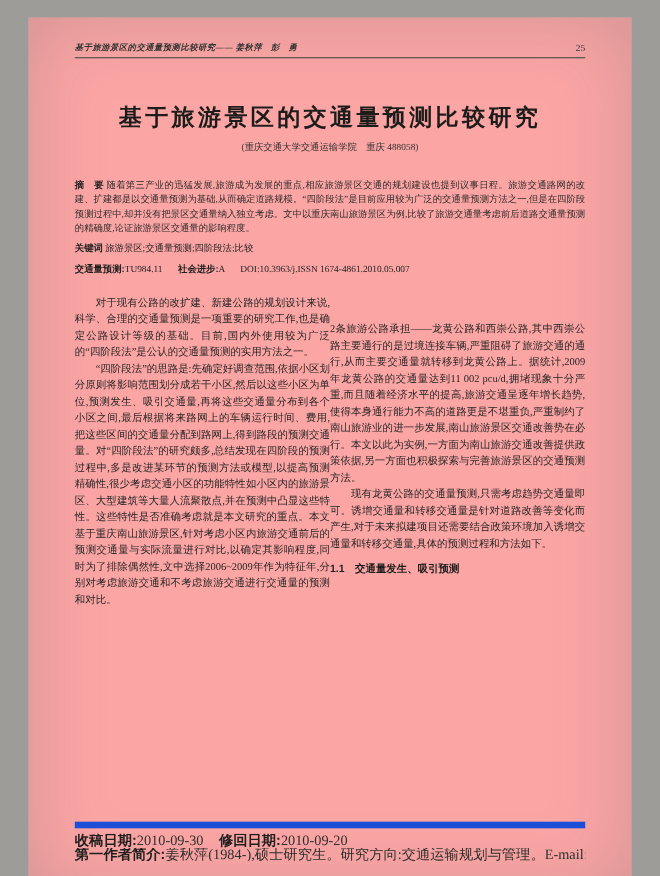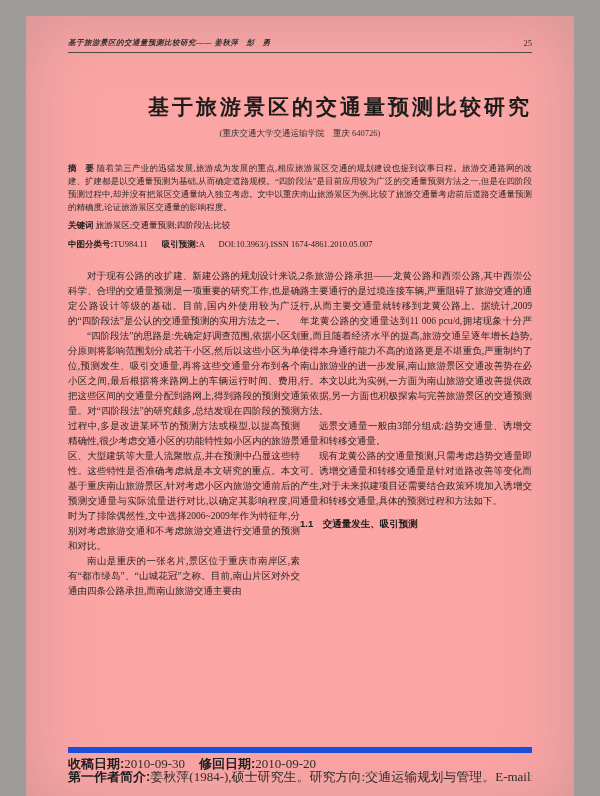--- a/index.html
+++ b/index.html
@@ -19,7 +19,7 @@
   .running-head .rh-title { font-weight:bold; font-style:italic; letter-spacing:.5px; color:#333; }
   .running-head .rh-page { font-size:8.5px; color:#333; font-family:Liberation Serif, serif; }
   
-  .title { text-align:right; font-size:21px; font-weight:bold; letter-spacing:3px; margin-top:40px; color:#1c1c1a; }
+  .title { text-align:center; font-size:21px; font-weight:bold; letter-spacing:3px; margin-top:40px; color:#1c1c1a; }
   .authors { text-align:center; font-size:11px; letter-spacing:2px; margin-top:20px; color:#2a2a28; }
   .affiliation { text-align:center; font-size:8.5px; margin-top:7px; color:#33332f; }
   

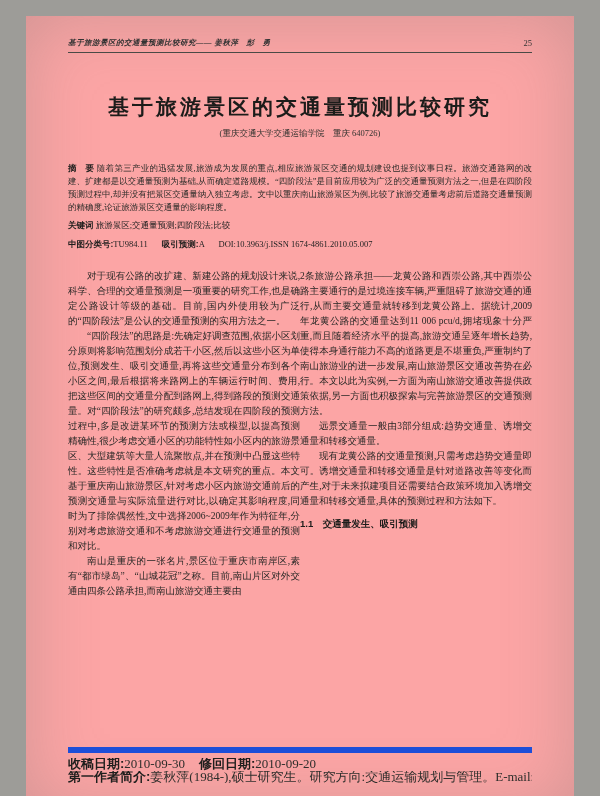--- a/index.html
+++ b/index.html
@@ -64,7 +64,7 @@
   <div class="title">基于旅游景区的交通量预测比较研究</div>
 
 
-  <div class="affiliation">(重庆交通大学交通运输学院　重庆 640726)</div>
+  <div class="affiliation">(重庆交通大学交通运输学院　重庆 488058)</div>
 
   <div class="abstract">
     <span class="lbl">摘　要</span>

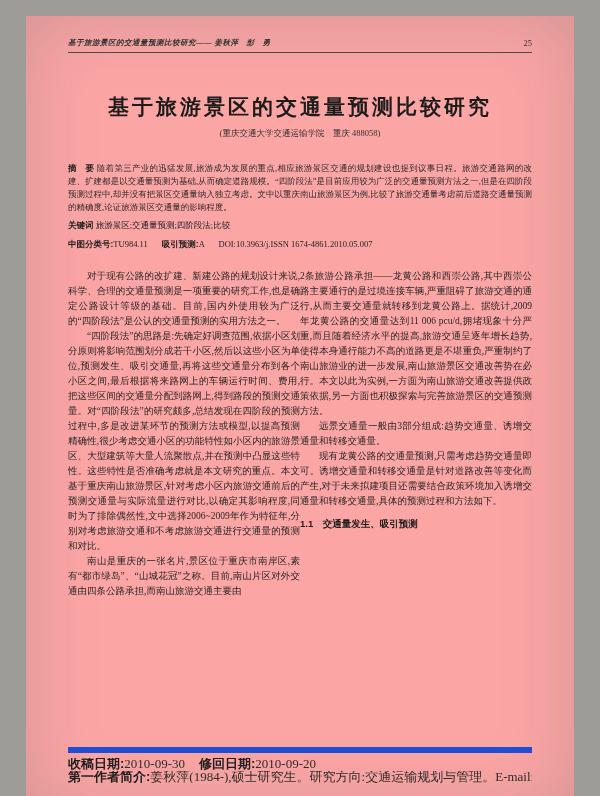--- a/index.html
+++ b/index.html
@@ -78,7 +78,7 @@
 
   <div class="clc-line">
     <span class="seg">
-      <span class="lbl">中图分类号:</span><span>TU984.11</span>
+      <span class="lbl">交通量预测:</span><span>TU984.11</span>
     </span>
     <span class="seg">
       <span class="lbl">吸引预测:</span><span>A</span>

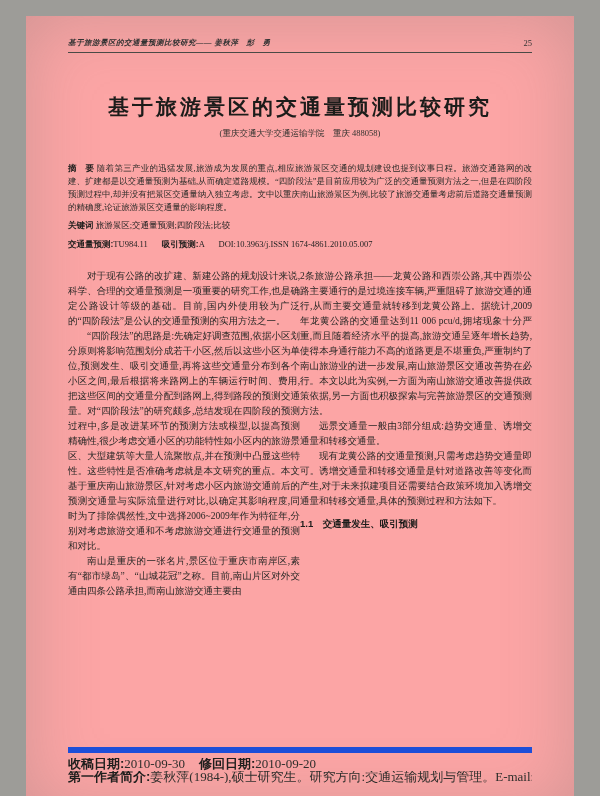--- a/index.html
+++ b/index.html
@@ -81,7 +81,7 @@
       <span class="lbl">交通量预测:</span><span>TU984.11</span>
     </span>
     <span class="seg">
-      <span class="lbl">吸引预测:</span><span>A</span>
+      <span class="lbl">社会进步:</span><span>A</span>
     </span>
     <span class="seg">DOI:10.3963/j.ISSN 1674-4861.2010.05.007</span>
   </div>

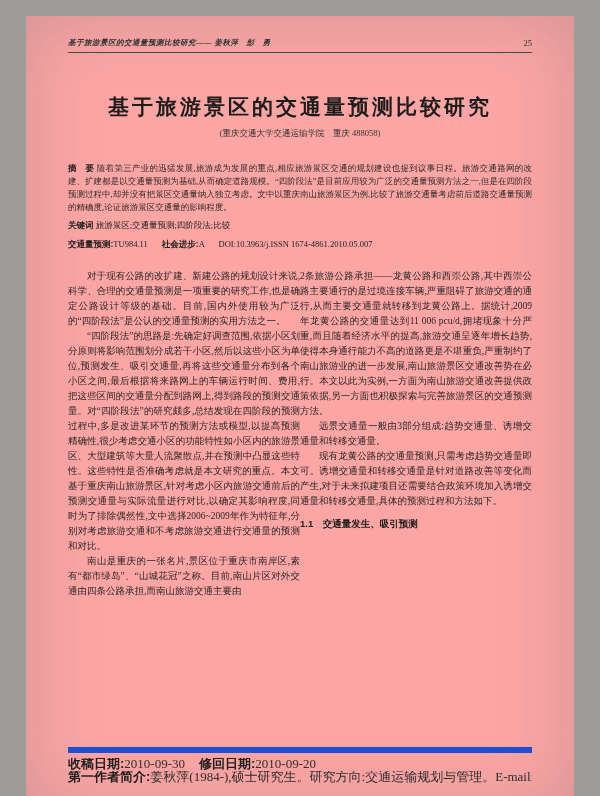--- a/index.html
+++ b/index.html
@@ -29,7 +29,7 @@
   .clc-line { margin-top:6px; font-size:8.5px; line-height:13px; }
   .clc-line .seg { margin-right:12px; }
   
-  .columns { display:flex; gap:0; margin-top:18px; }
+  .columns { display:flex; gap:0; margin-top:18px;align-items:center; }
   .col { flex:1; font-size:9.5px; line-height:15px; text-align:justify; color:#262624; }
   .p { text-indent:2em; }
   .p.no-indent { text-indent:0; }

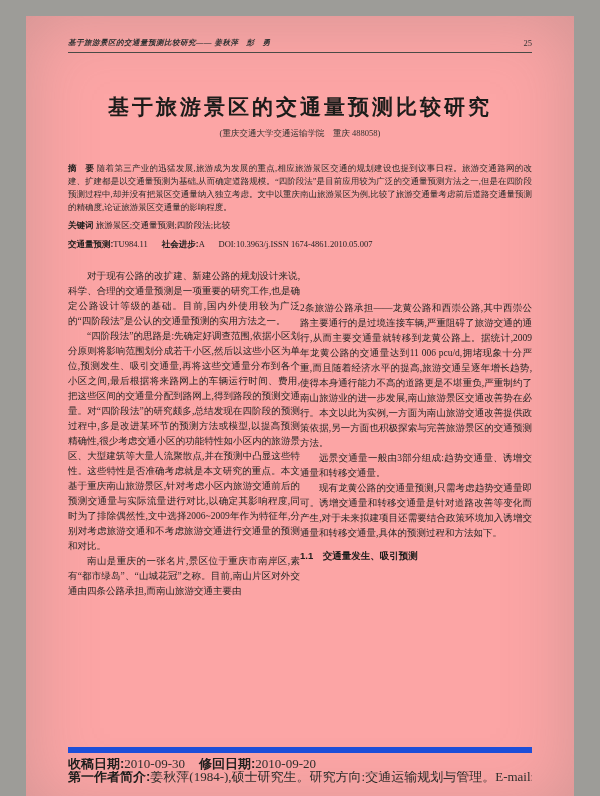--- a/index.html
+++ b/index.html
@@ -93,7 +93,7 @@
       <div class="p">南山是重庆的一张名片,景区位于重庆市南岸区,素有“都市绿岛”、“山城花冠”之称。目前,南山片区对外交通由四条公路承担,而南山旅游交通主要由</div>
     </div>
     <div class="col">
-      <div class="p no-indent">2条旅游公路承担——龙黄公路和西崇公路,其中西崇公路主要通行的是过境连接车辆,严重阻碍了旅游交通的通行,从而主要交通量就转移到龙黄公路上。据统计,2009年龙黄公路的交通量达到11 006 pcu/d,拥堵现象十分严重,而且随着经济水平的提高,旅游交通呈逐年增长趋势,使得本身通行能力不高的道路更是不堪重负,严重制约了南山旅游业的进一步发展,南山旅游景区交通改善势在必行。本文以此为实例,一方面为南山旅游交通改善提供政策依据,另一方面也积极探索与完善旅游景区的交通预测方法。</div>
+      <div class="p no-indent">2条旅游公路承担——龙黄公路和西崇公路,其中西崇公路主要通行的是过境连接车辆,严重阻碍了旅游交通的通行,从而主要交通量就转移到龙黄公路上。据统计,2009年龙黄公路的交通量达到11 002 pcu/d,拥堵现象十分严重,而且随着经济水平的提高,旅游交通呈逐年增长趋势,使得本身通行能力不高的道路更是不堪重负,严重制约了南山旅游业的进一步发展,南山旅游景区交通改善势在必行。本文以此为实例,一方面为南山旅游交通改善提供政策依据,另一方面也积极探索与完善旅游景区的交通预测方法。</div>
       <div class="p">远景交通量一般由3部分组成:趋势交通量、诱增交通量和转移交通量。</div>
       <div class="p">现有龙黄公路的交通量预测,只需考虑趋势交通量即可。诱增交通量和转移交通量是针对道路改善等变化而产生,对于未来拟建项目还需要结合政策环境加入诱增交通量和转移交通量,具体的预测过程和方法如下。</div>
       <div class="sec-h2">1.1　交通量发生、吸引预测</div>

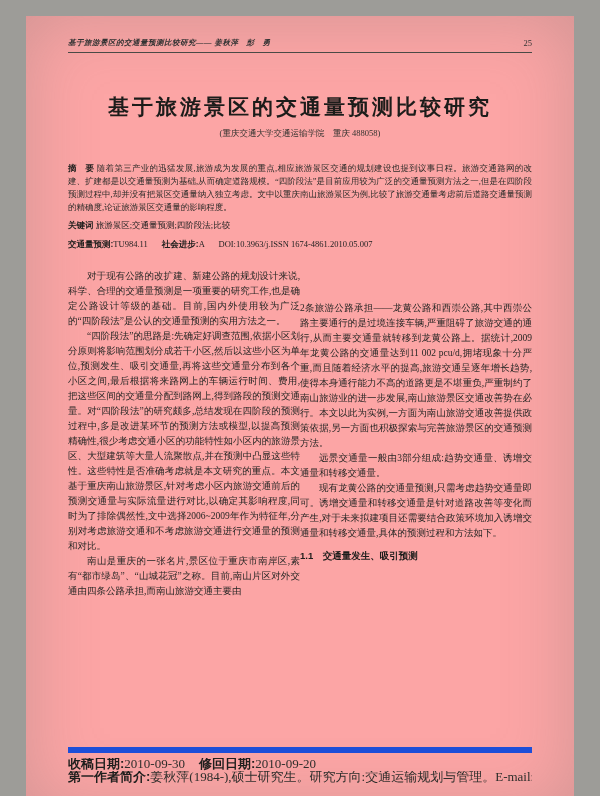--- a/index.html
+++ b/index.html
@@ -94,7 +94,6 @@
     </div>
     <div class="col">
       <div class="p no-indent">2条旅游公路承担——龙黄公路和西崇公路,其中西崇公路主要通行的是过境连接车辆,严重阻碍了旅游交通的通行,从而主要交通量就转移到龙黄公路上。据统计,2009年龙黄公路的交通量达到11 002 pcu/d,拥堵现象十分严重,而且随着经济水平的提高,旅游交通呈逐年增长趋势,使得本身通行能力不高的道路更是不堪重负,严重制约了南山旅游业的进一步发展,南山旅游景区交通改善势在必行。本文以此为实例,一方面为南山旅游交通改善提供政策依据,另一方面也积极探索与完善旅游景区的交通预测方法。</div>
-      <div class="p">远景交通量一般由3部分组成:趋势交通量、诱增交通量和转移交通量。</div>
       <div class="p">现有龙黄公路的交通量预测,只需考虑趋势交通量即可。诱增交通量和转移交通量是针对道路改善等变化而产生,对于未来拟建项目还需要结合政策环境加入诱增交通量和转移交通量,具体的预测过程和方法如下。</div>
       <div class="sec-h2">1.1　交通量发生、吸引预测</div>
     </div>

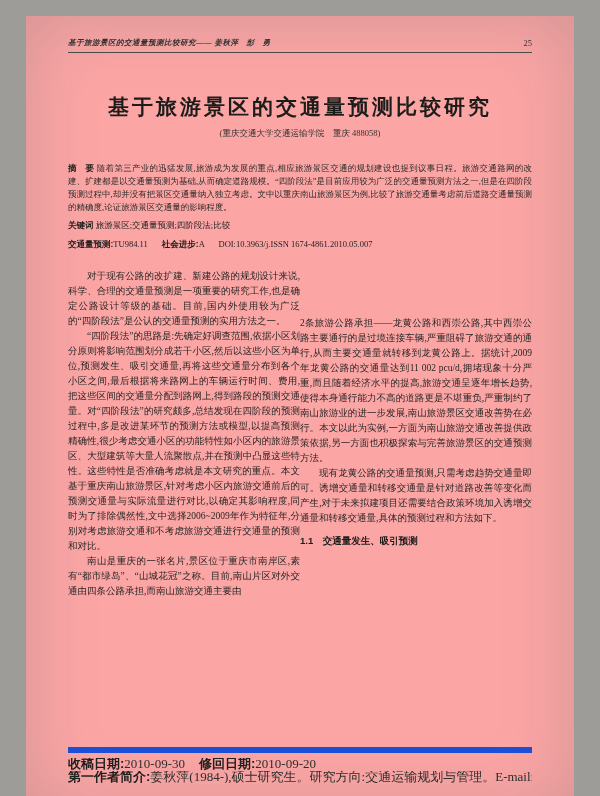--- a/index.html
+++ b/index.html
@@ -90,7 +90,6 @@
     <div class="col">
       <div class="p">对于现有公路的改扩建、新建公路的规划设计来说,科学、合理的交通量预测是一项重要的研究工作,也是确定公路设计等级的基础。目前,国内外使用较为广泛的“四阶段法”是公认的交通量预测的实用方法之一。</div>
       <div class="p">“四阶段法”的思路是:先确定好调查范围,依据小区划分原则将影响范围划分成若干小区,然后以这些小区为单位,预测发生、吸引交通量,再将这些交通量分布到各个小区之间,最后根据将来路网上的车辆运行时间、费用,把这些区间的交通量分配到路网上,得到路段的预测交通量。对“四阶段法”的研究颇多,总结发现在四阶段的预测过程中,多是改进某环节的预测方法或模型,以提高预测精确性,很少考虑交通小区的功能特性如小区内的旅游景区、大型建筑等大量人流聚散点,并在预测中凸显这些特性。这些特性是否准确考虑就是本文研究的重点。本文基于重庆南山旅游景区,针对考虑小区内旅游交通前后的预测交通量与实际流量进行对比,以确定其影响程度,同时为了排除偶然性,文中选择2006~2009年作为特征年,分别对考虑旅游交通和不考虑旅游交通进行交通量的预测和对比。</div>
-      <div class="p">南山是重庆的一张名片,景区位于重庆市南岸区,素有“都市绿岛”、“山城花冠”之称。目前,南山片区对外交通由四条公路承担,而南山旅游交通主要由</div>
     </div>
     <div class="col">
       <div class="p no-indent">2条旅游公路承担——龙黄公路和西崇公路,其中西崇公路主要通行的是过境连接车辆,严重阻碍了旅游交通的通行,从而主要交通量就转移到龙黄公路上。据统计,2009年龙黄公路的交通量达到11 002 pcu/d,拥堵现象十分严重,而且随着经济水平的提高,旅游交通呈逐年增长趋势,使得本身通行能力不高的道路更是不堪重负,严重制约了南山旅游业的进一步发展,南山旅游景区交通改善势在必行。本文以此为实例,一方面为南山旅游交通改善提供政策依据,另一方面也积极探索与完善旅游景区的交通预测方法。</div>

